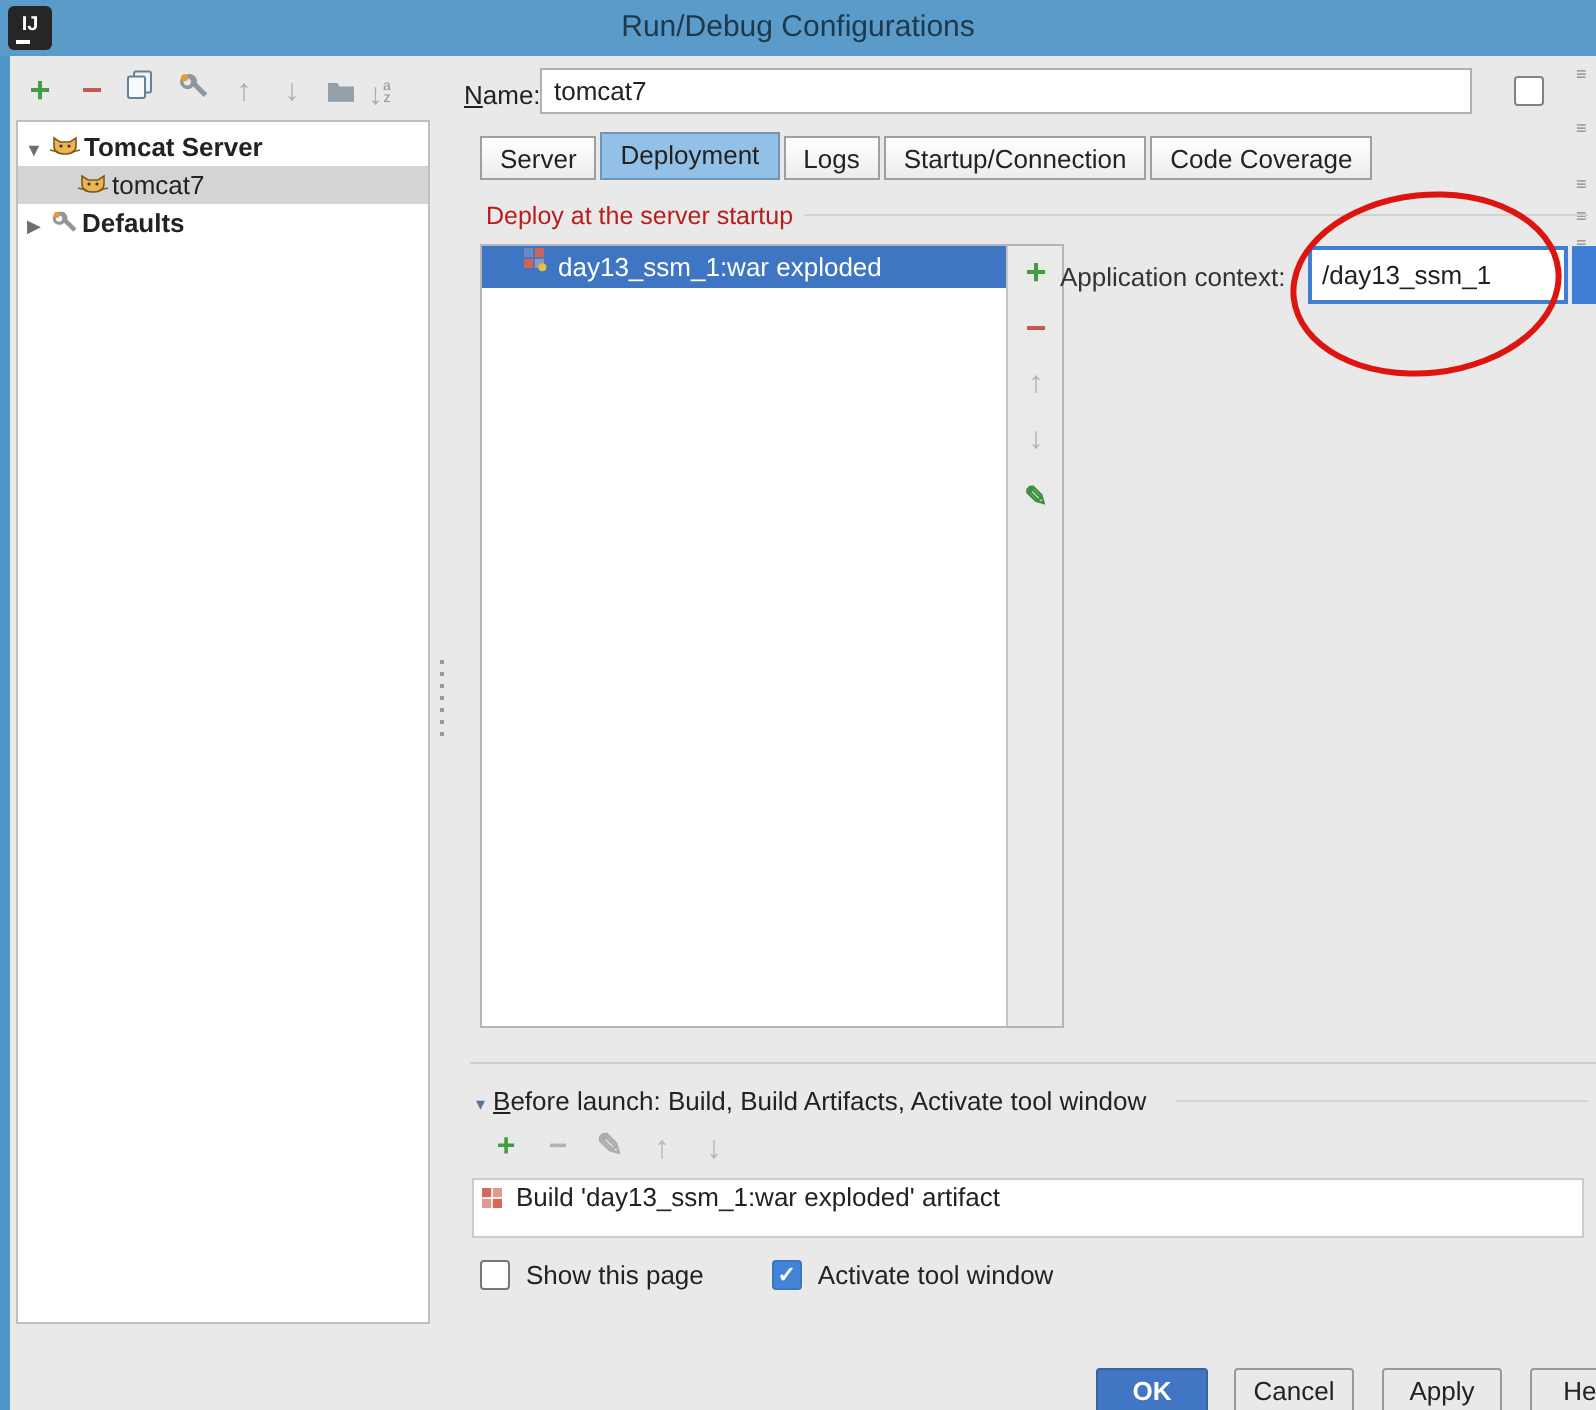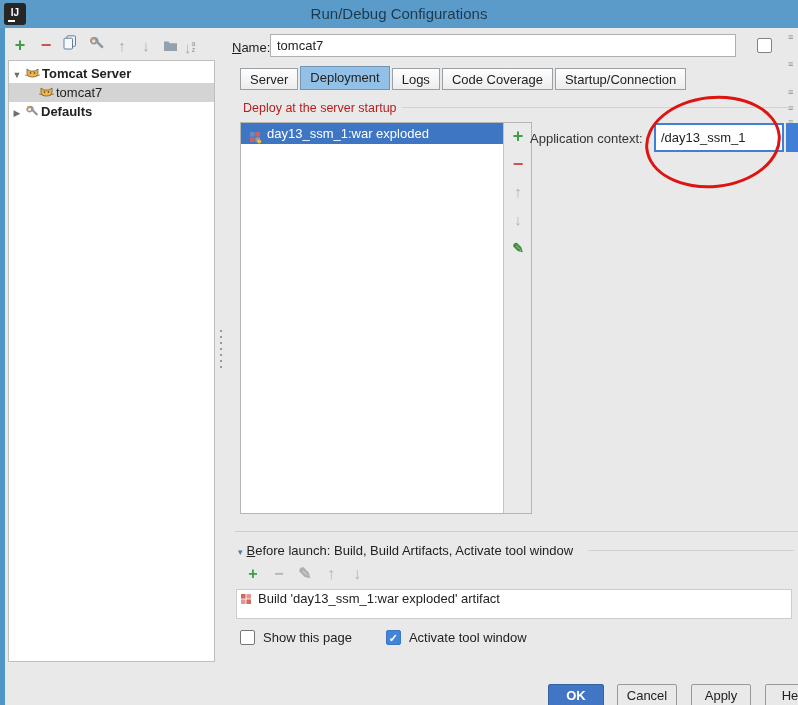--- a/index.html
+++ b/index.html
@@ -178,8 +178,8 @@
   <div class="tab">Server</div>
   <div class="tab active">Deployment</div>
   <div class="tab">Logs</div>
+  <div class="tab">Startup/Connection</div>
   <div class="tab">Code Coverage</div>
-  <div class="tab">Startup/Connection</div>
 </div>
 
 <div class="abs group-label">Deploy at the server startup</div>

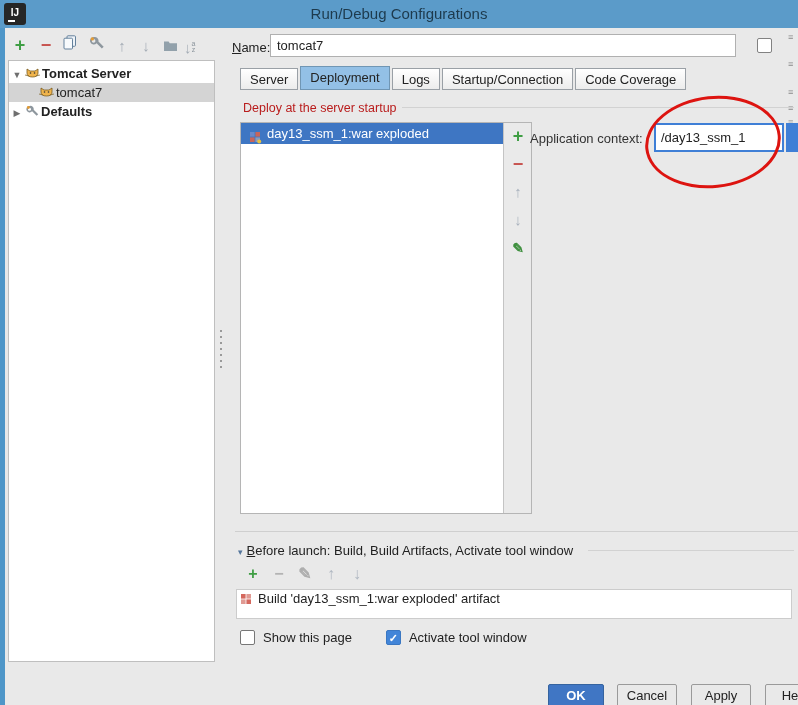--- a/index.html
+++ b/index.html
@@ -63,7 +63,7 @@
 
   .dep-box { left:240px; top:122px; width:292px; height:392px; border:1px solid #b5b5b5; background:#fff; }
   .dep-list { position:absolute; left:0; top:0; width:263px; height:100%; background:#fff; }
-  .dep-row { height:21px; line-height:21px; display:flex; align-items:flex-end; padding-left:8px; }
+  .dep-row { height:21px; line-height:21px; display:flex; align-items:flex-start; padding-left:20px; }
   .dep-row.selected { background:#3e76c3; color:#fff; }
   .dep-row svg { margin-right:5px; flex:0 0 auto; }
   .dep-btncol { position:absolute; right:0; top:0; width:28px; height:100%; background:#eaeaea; border-left:1px solid #c4c4c4; }

